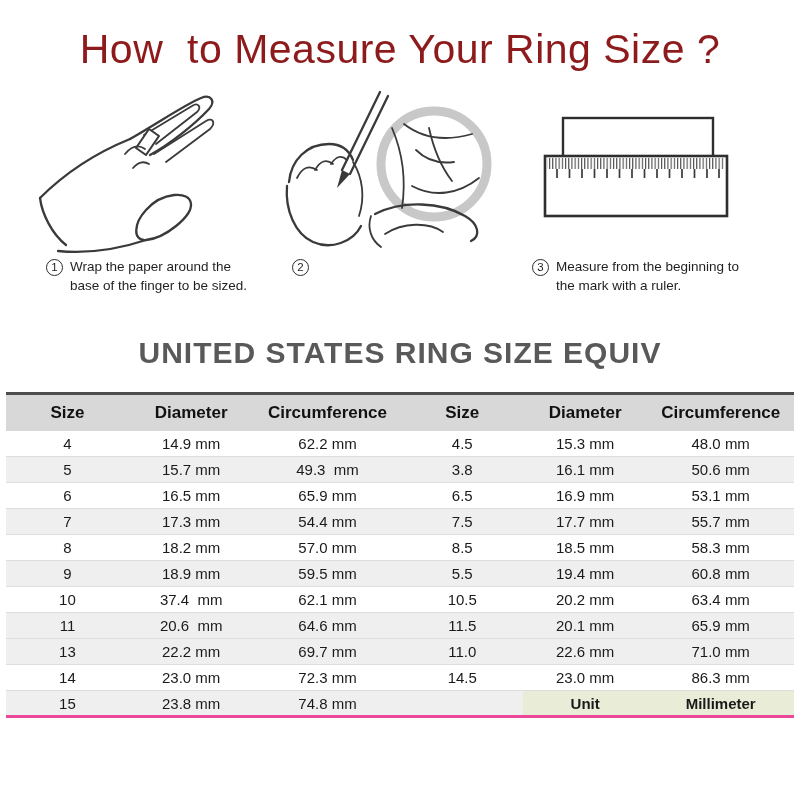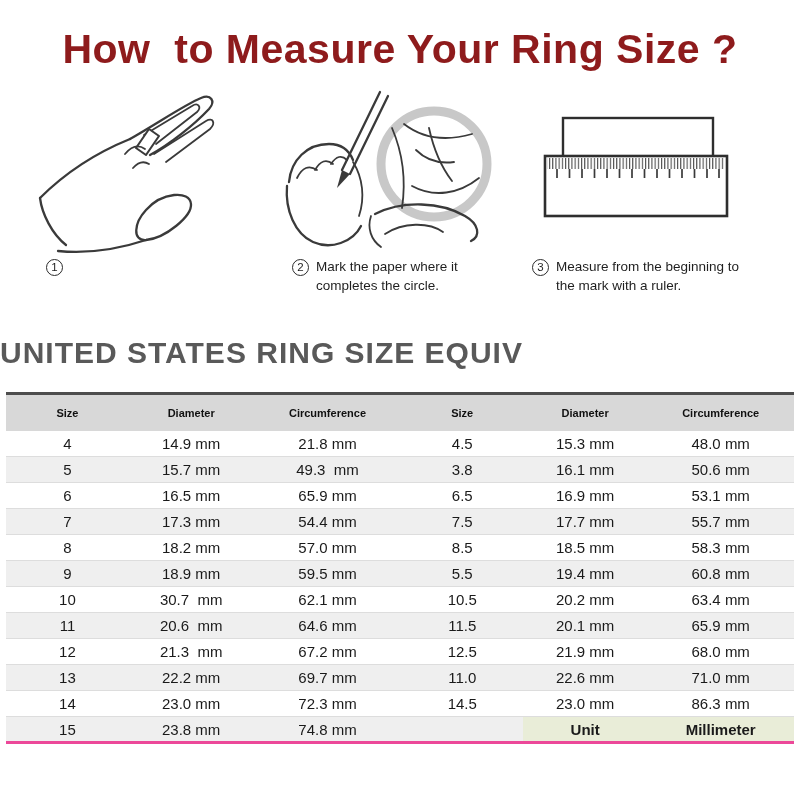--- a/index.html
+++ b/index.html
@@ -17,7 +17,7 @@
 
   .main-title{
     position:absolute;top:26px;left:0;width:800px;
-    text-align:center;font-size:41px;font-weight:bold;
+    text-align:center;font-size:41px;font-weight:normal;
     color:var(--title-red);white-space:pre;letter-spacing:0.5px;
   }
 

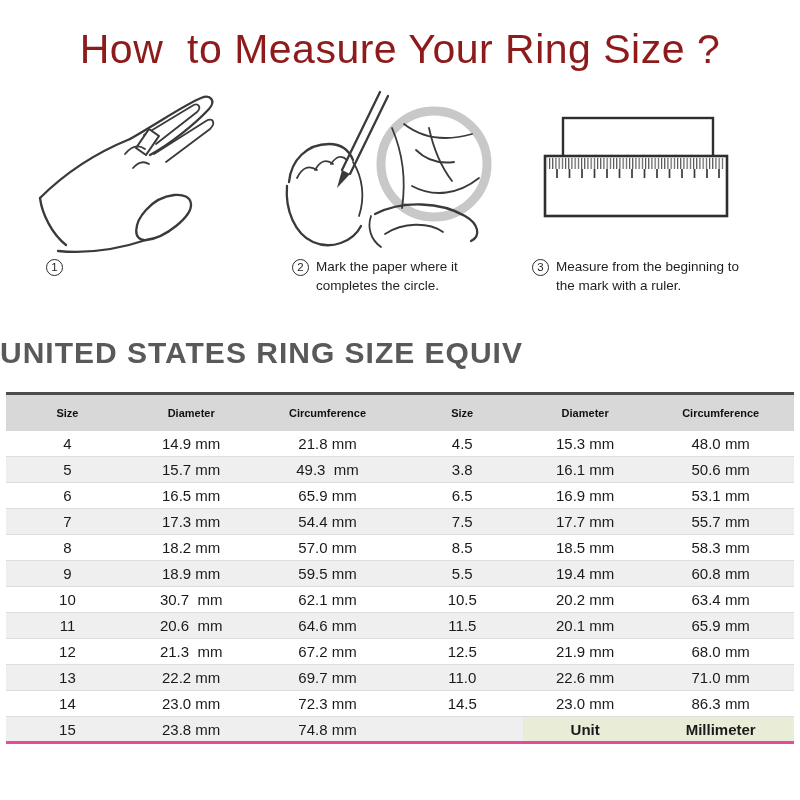--- a/index.html
+++ b/index.html
@@ -125,6 +125,8 @@
   <div class="captions">
     <div class="caption cap-1">
       <span class="step-num">1</span>
+      <span class="cap-text">Wrap the paper around the
+base of the finger to be sized.</span>
     </div>
     <div class="caption cap-2">
       <span class="step-num">2</span>

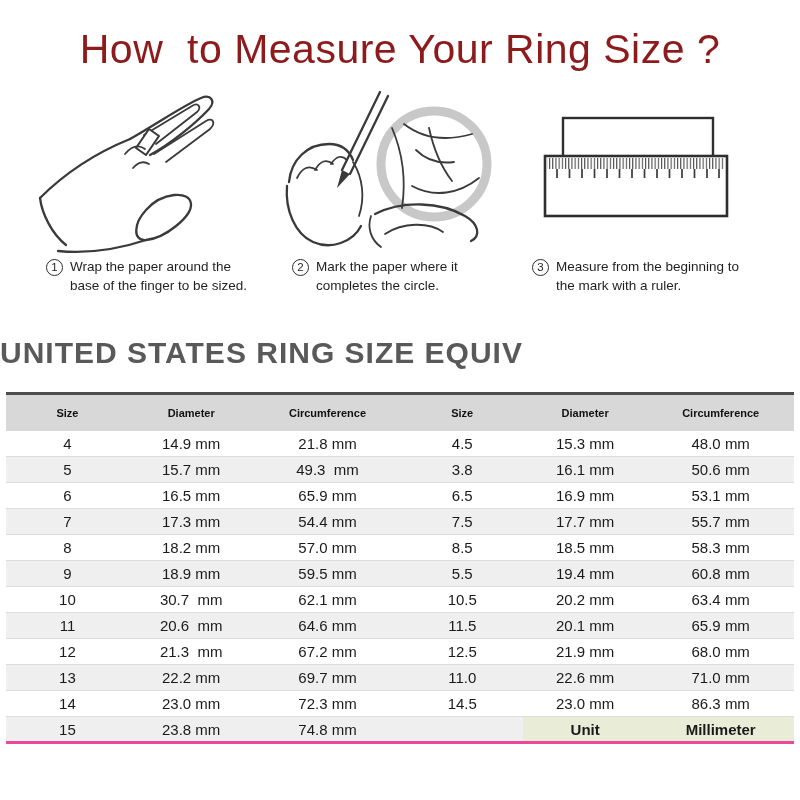--- a/index.html
+++ b/index.html
@@ -130,8 +130,6 @@
     </div>
     <div class="caption cap-2">
       <span class="step-num">2</span>
-      <span class="cap-text">Mark the paper where it
-completes the circle.</span>
     </div>
     <div class="caption cap-3">
       <span class="step-num">3</span>

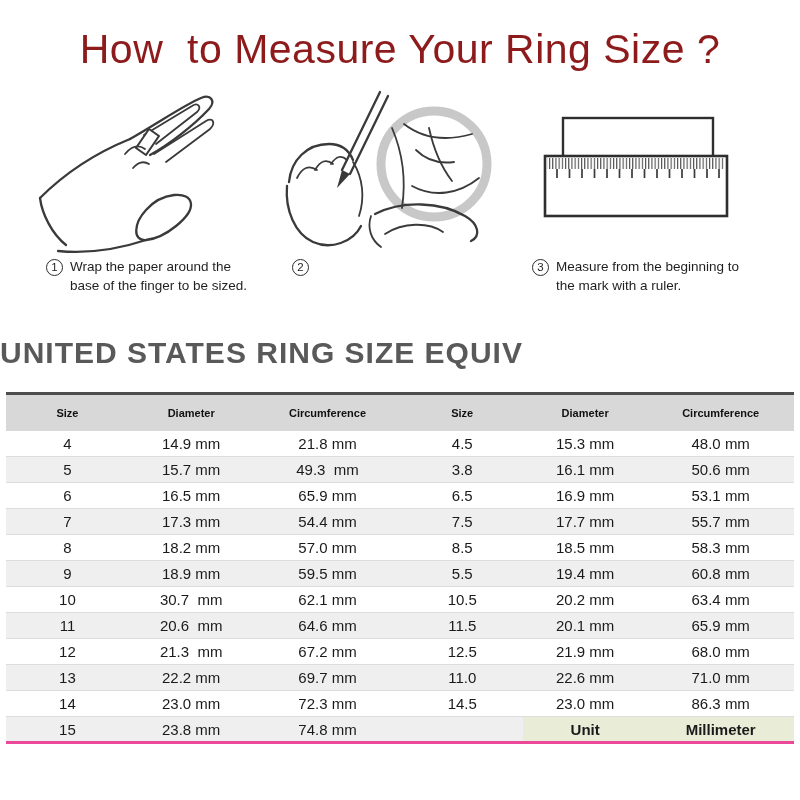--- a/index.html
+++ b/index.html
@@ -46,7 +46,7 @@
 
   .section-title{
     position:absolute;top:336px;left:0;width:800px;
-    font-size:30px;font-weight:bold;
+    text-align:center;font-size:30px;font-weight:bold;
     color:var(--section-gray);letter-spacing:1px;
   }
 

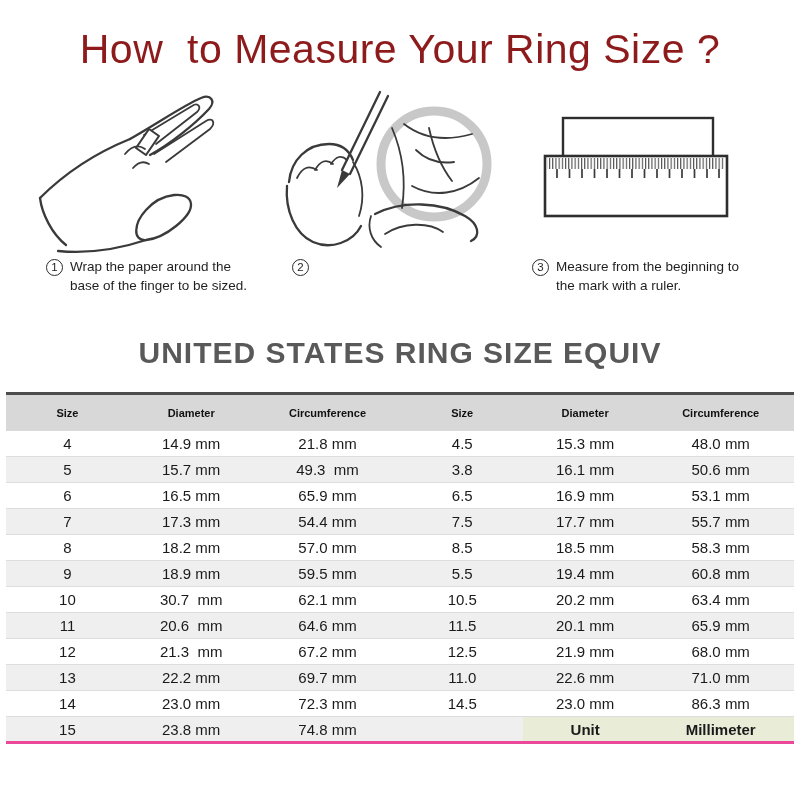--- a/index.html
+++ b/index.html
@@ -53,7 +53,7 @@
   .table-wrap{position:absolute;top:392px;left:6px;width:788px;}
   table{width:100%;border-collapse:collapse;border-top:3px solid #4d4d4d;}
   thead tr{background:var(--header-bg);height:37px;}
-  th{font-size:11px;font-weight:bold;color:#111;text-align:center;padding:0 4px;}
+  th{font-size:17px;font-weight:bold;color:#111;text-align:center;padding:0 4px;}
   tbody tr{height:26px;border-bottom:1px solid #dddddd;}
   tbody tr.alt{background:var(--alt-row);}
   td{font-size:15px;text-align:center;color:#1a1a1a;white-space:pre;padding:0 4px;}

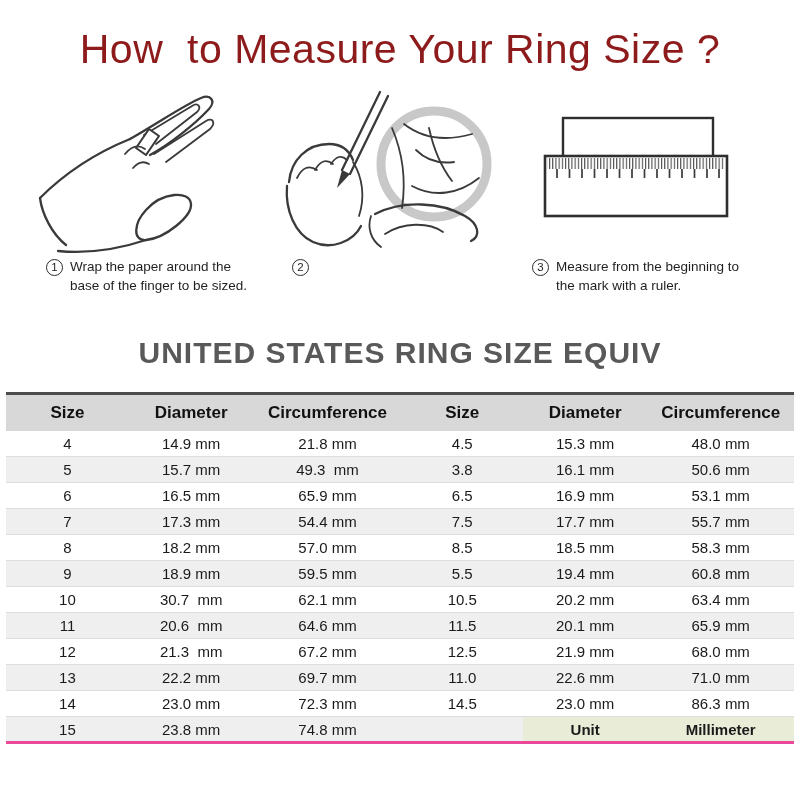--- a/index.html
+++ b/index.html
@@ -164,7 +164,7 @@
           <tr>
             <td>4</td>
             <td>14.9 mm</td>
-            <td>21.8 mm</td>
+            <td>62.2 mm</td>
             <td>4.5</td>
             <td>15.3 mm</td>
             <td>48.0 mm</td>

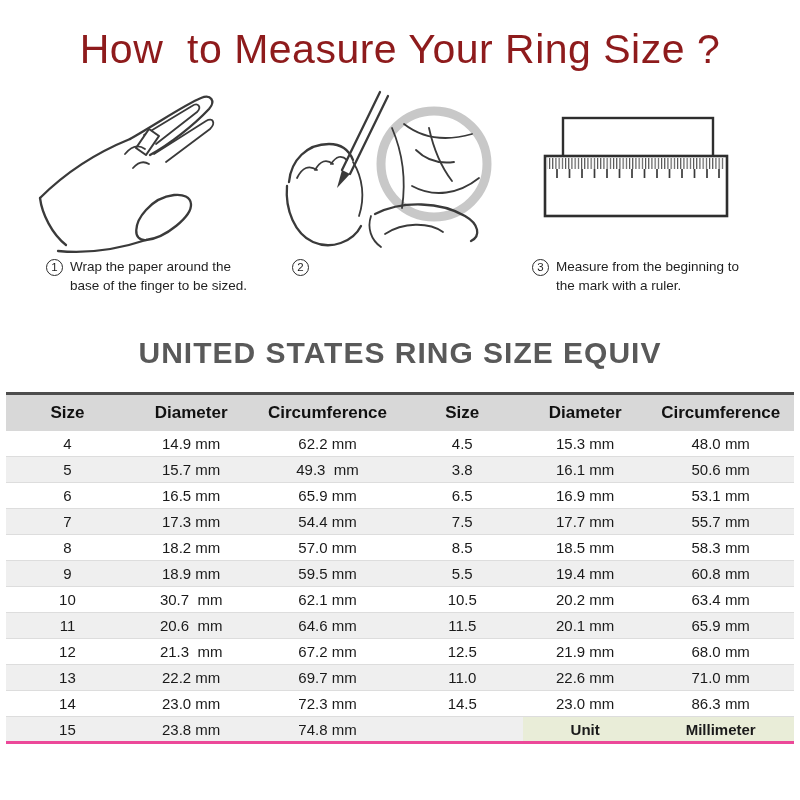--- a/index.html
+++ b/index.html
@@ -211,7 +211,7 @@
           </tr>
           <tr>
             <td>10</td>
-            <td>30.7  mm</td>
+            <td>37.4  mm</td>
             <td>62.1 mm</td>
             <td>10.5</td>
             <td>20.2 mm</td>

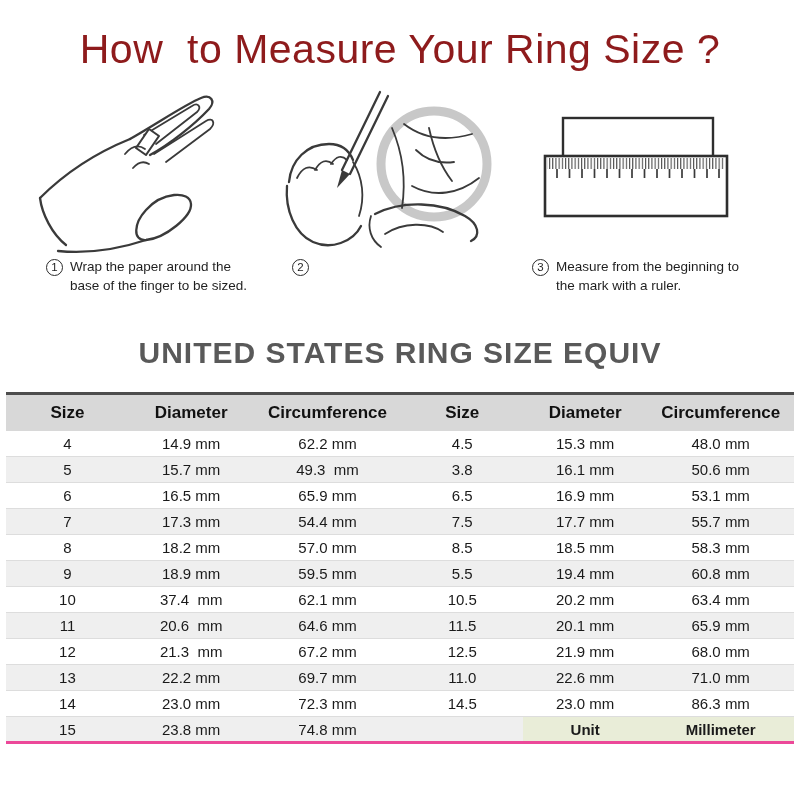--- a/index.html
+++ b/index.html
@@ -225,14 +225,6 @@
             <td>20.1 mm</td>
             <td>65.9 mm</td>
           </tr>
-          <tr>
-            <td>12</td>
-            <td>21.3  mm</td>
-            <td>67.2 mm</td>
-            <td>12.5</td>
-            <td>21.9 mm</td>
-            <td>68.0 mm</td>
-          </tr>
           <tr class="alt">
             <td>13</td>
             <td>22.2 mm</td>

